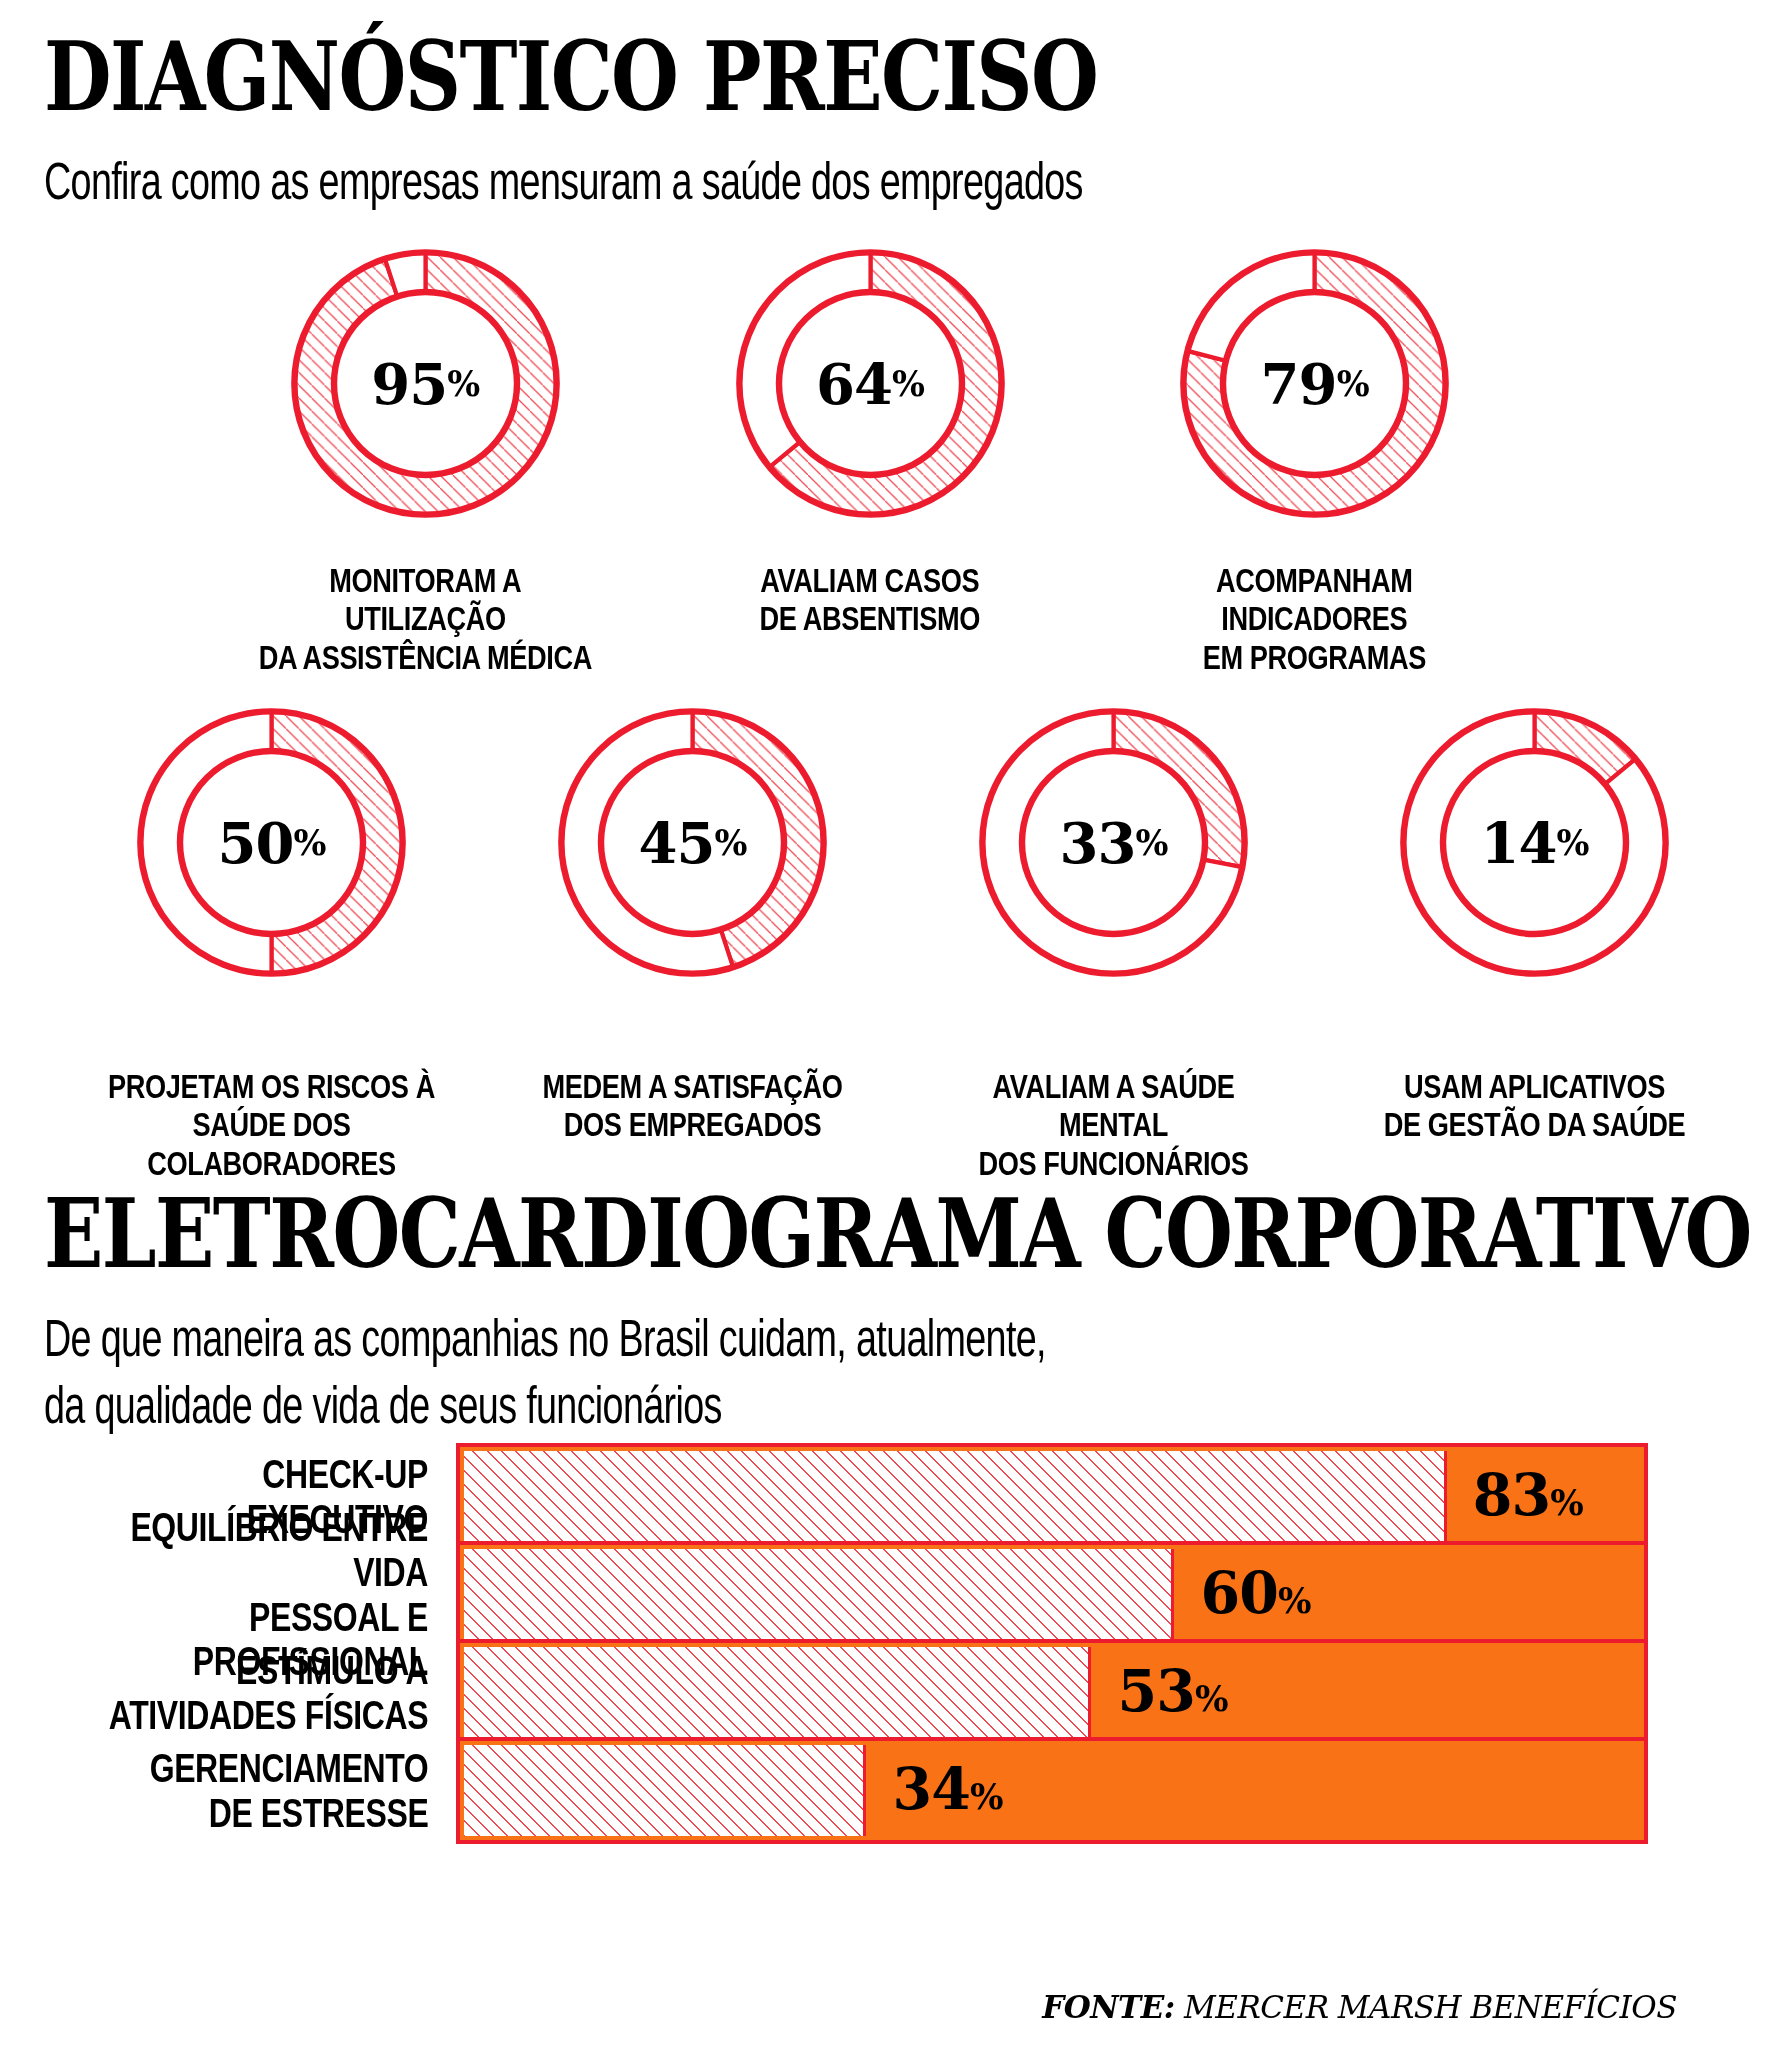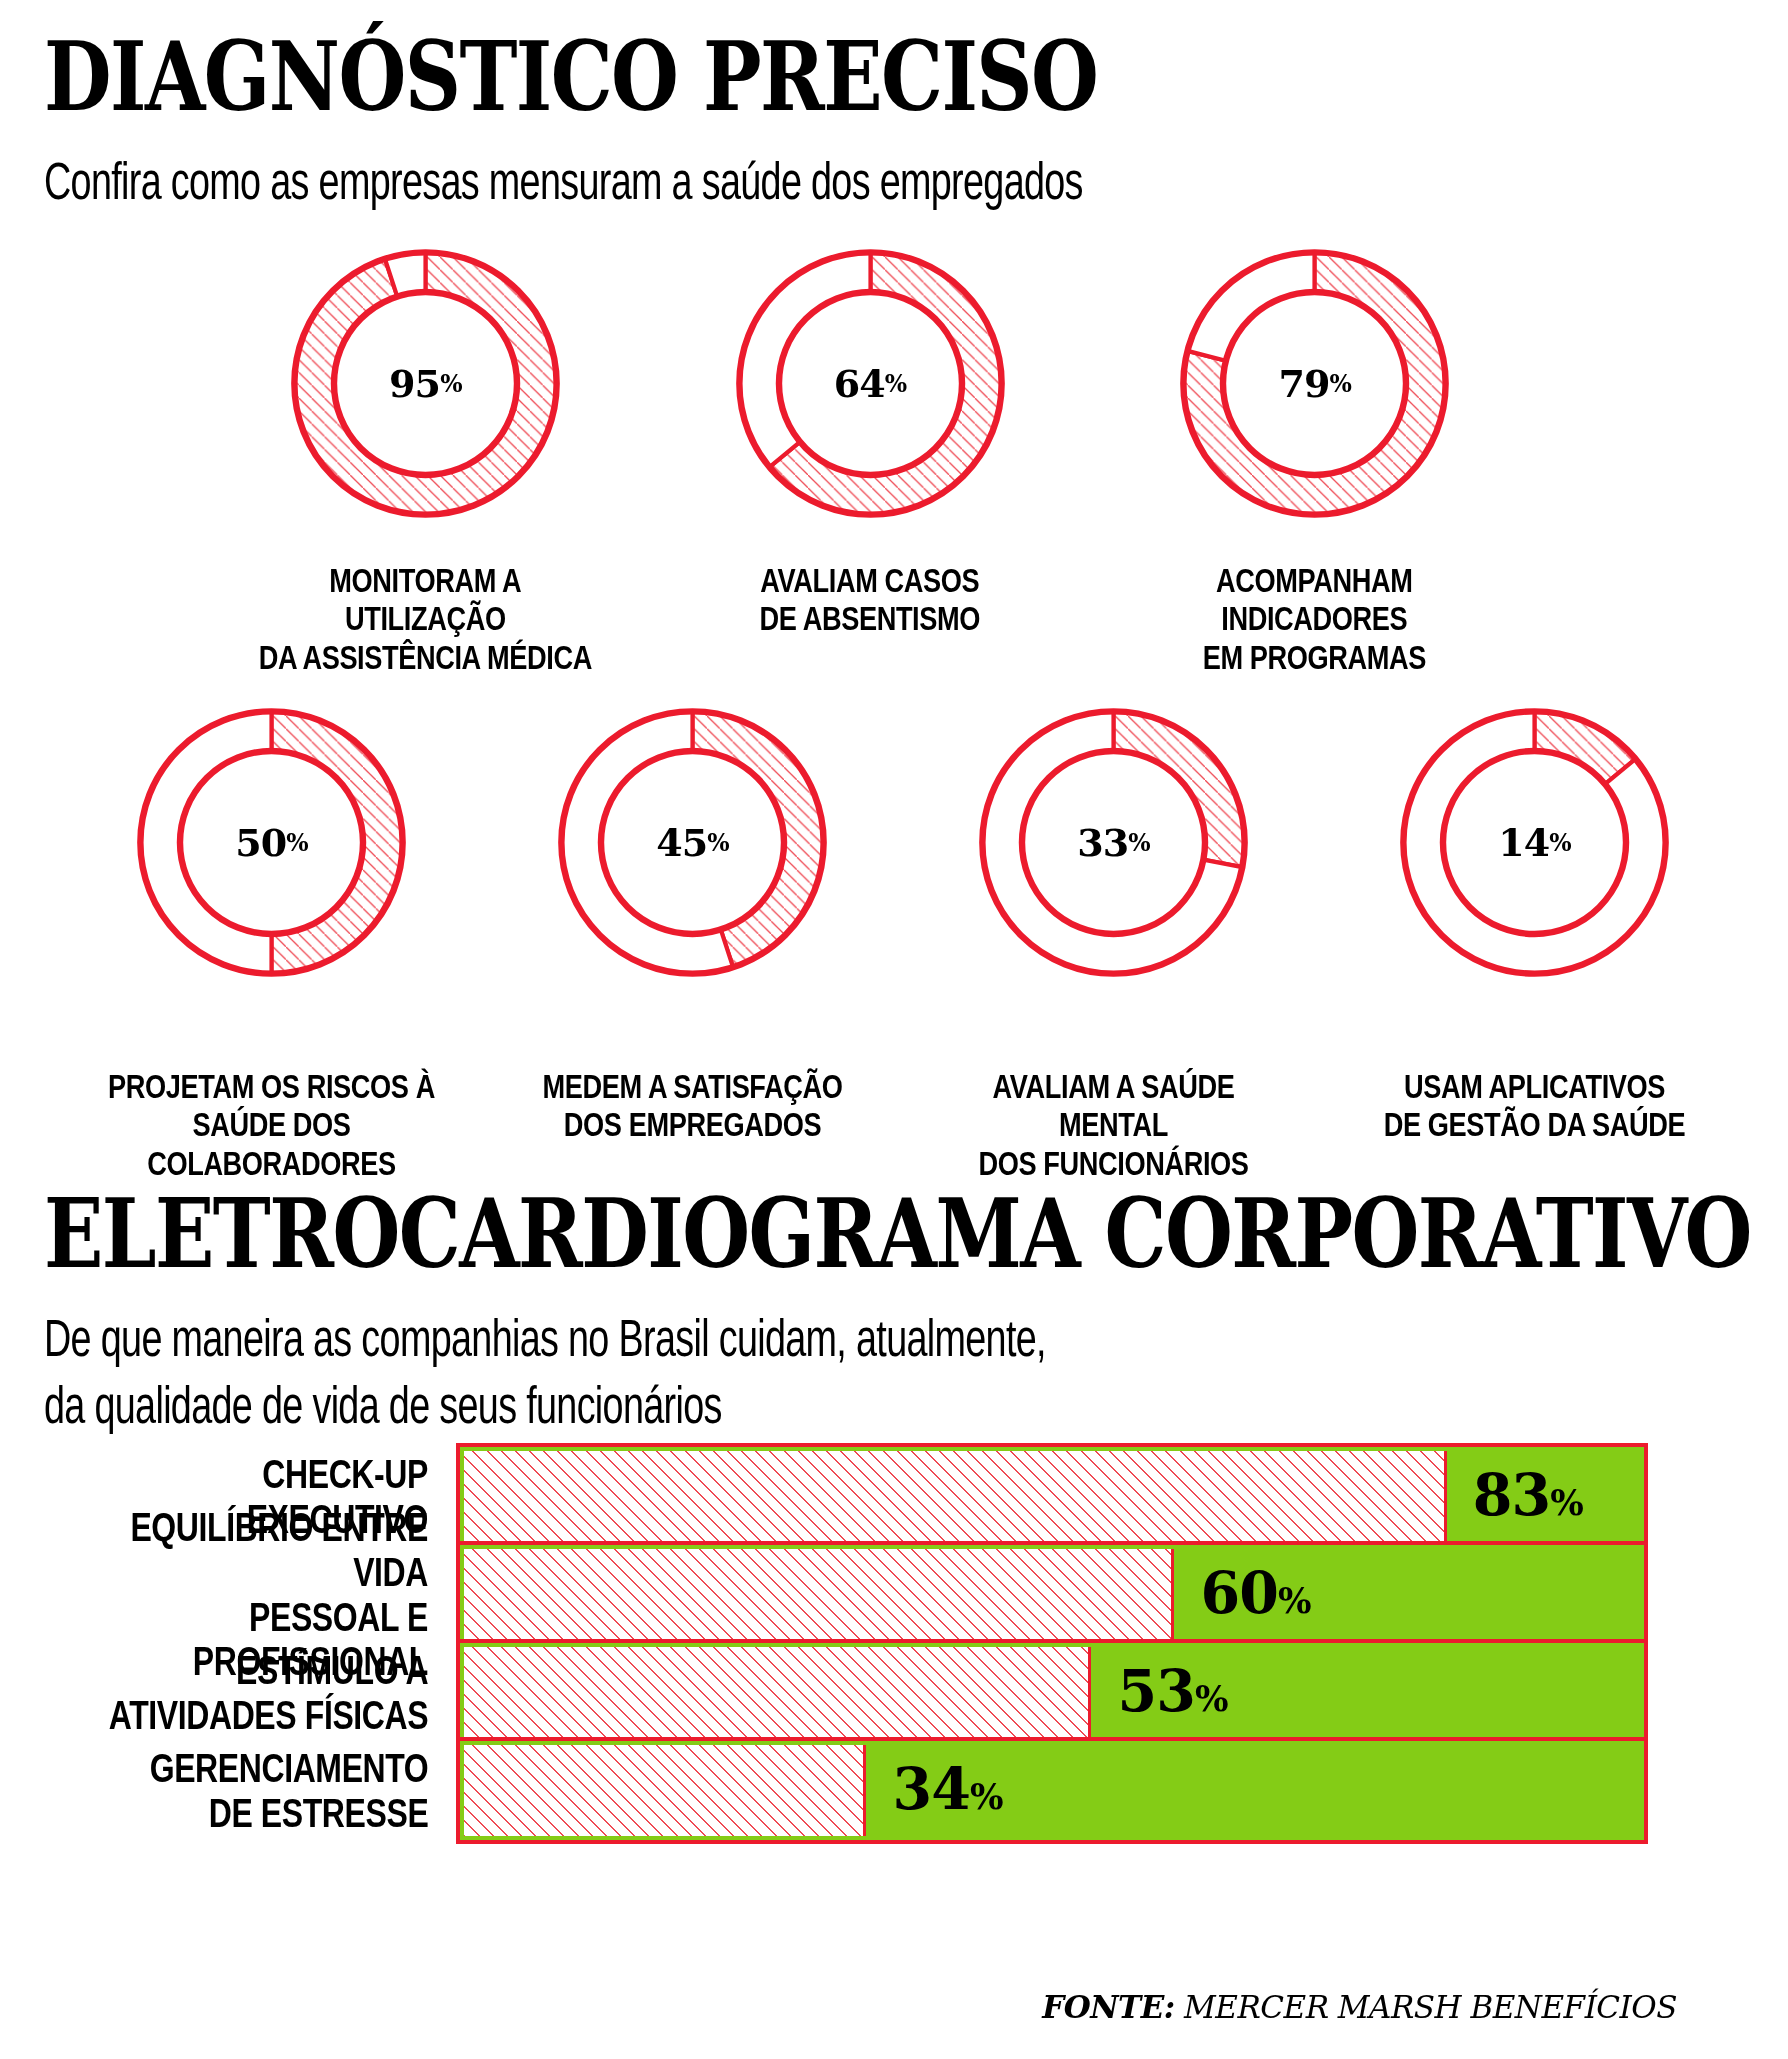--- a/index.html
+++ b/index.html
@@ -48,7 +48,7 @@
     display:flex;align-items:center;justify-content:center;
     font-family:"DejaVu Serif","Liberation Serif",serif;
     font-weight:bold;
-    font-size:38px;
+    font-size:56px;
     letter-spacing:-0.9px;
   }
   .pct-sign{font-size:.62em;font-weight:bold;}

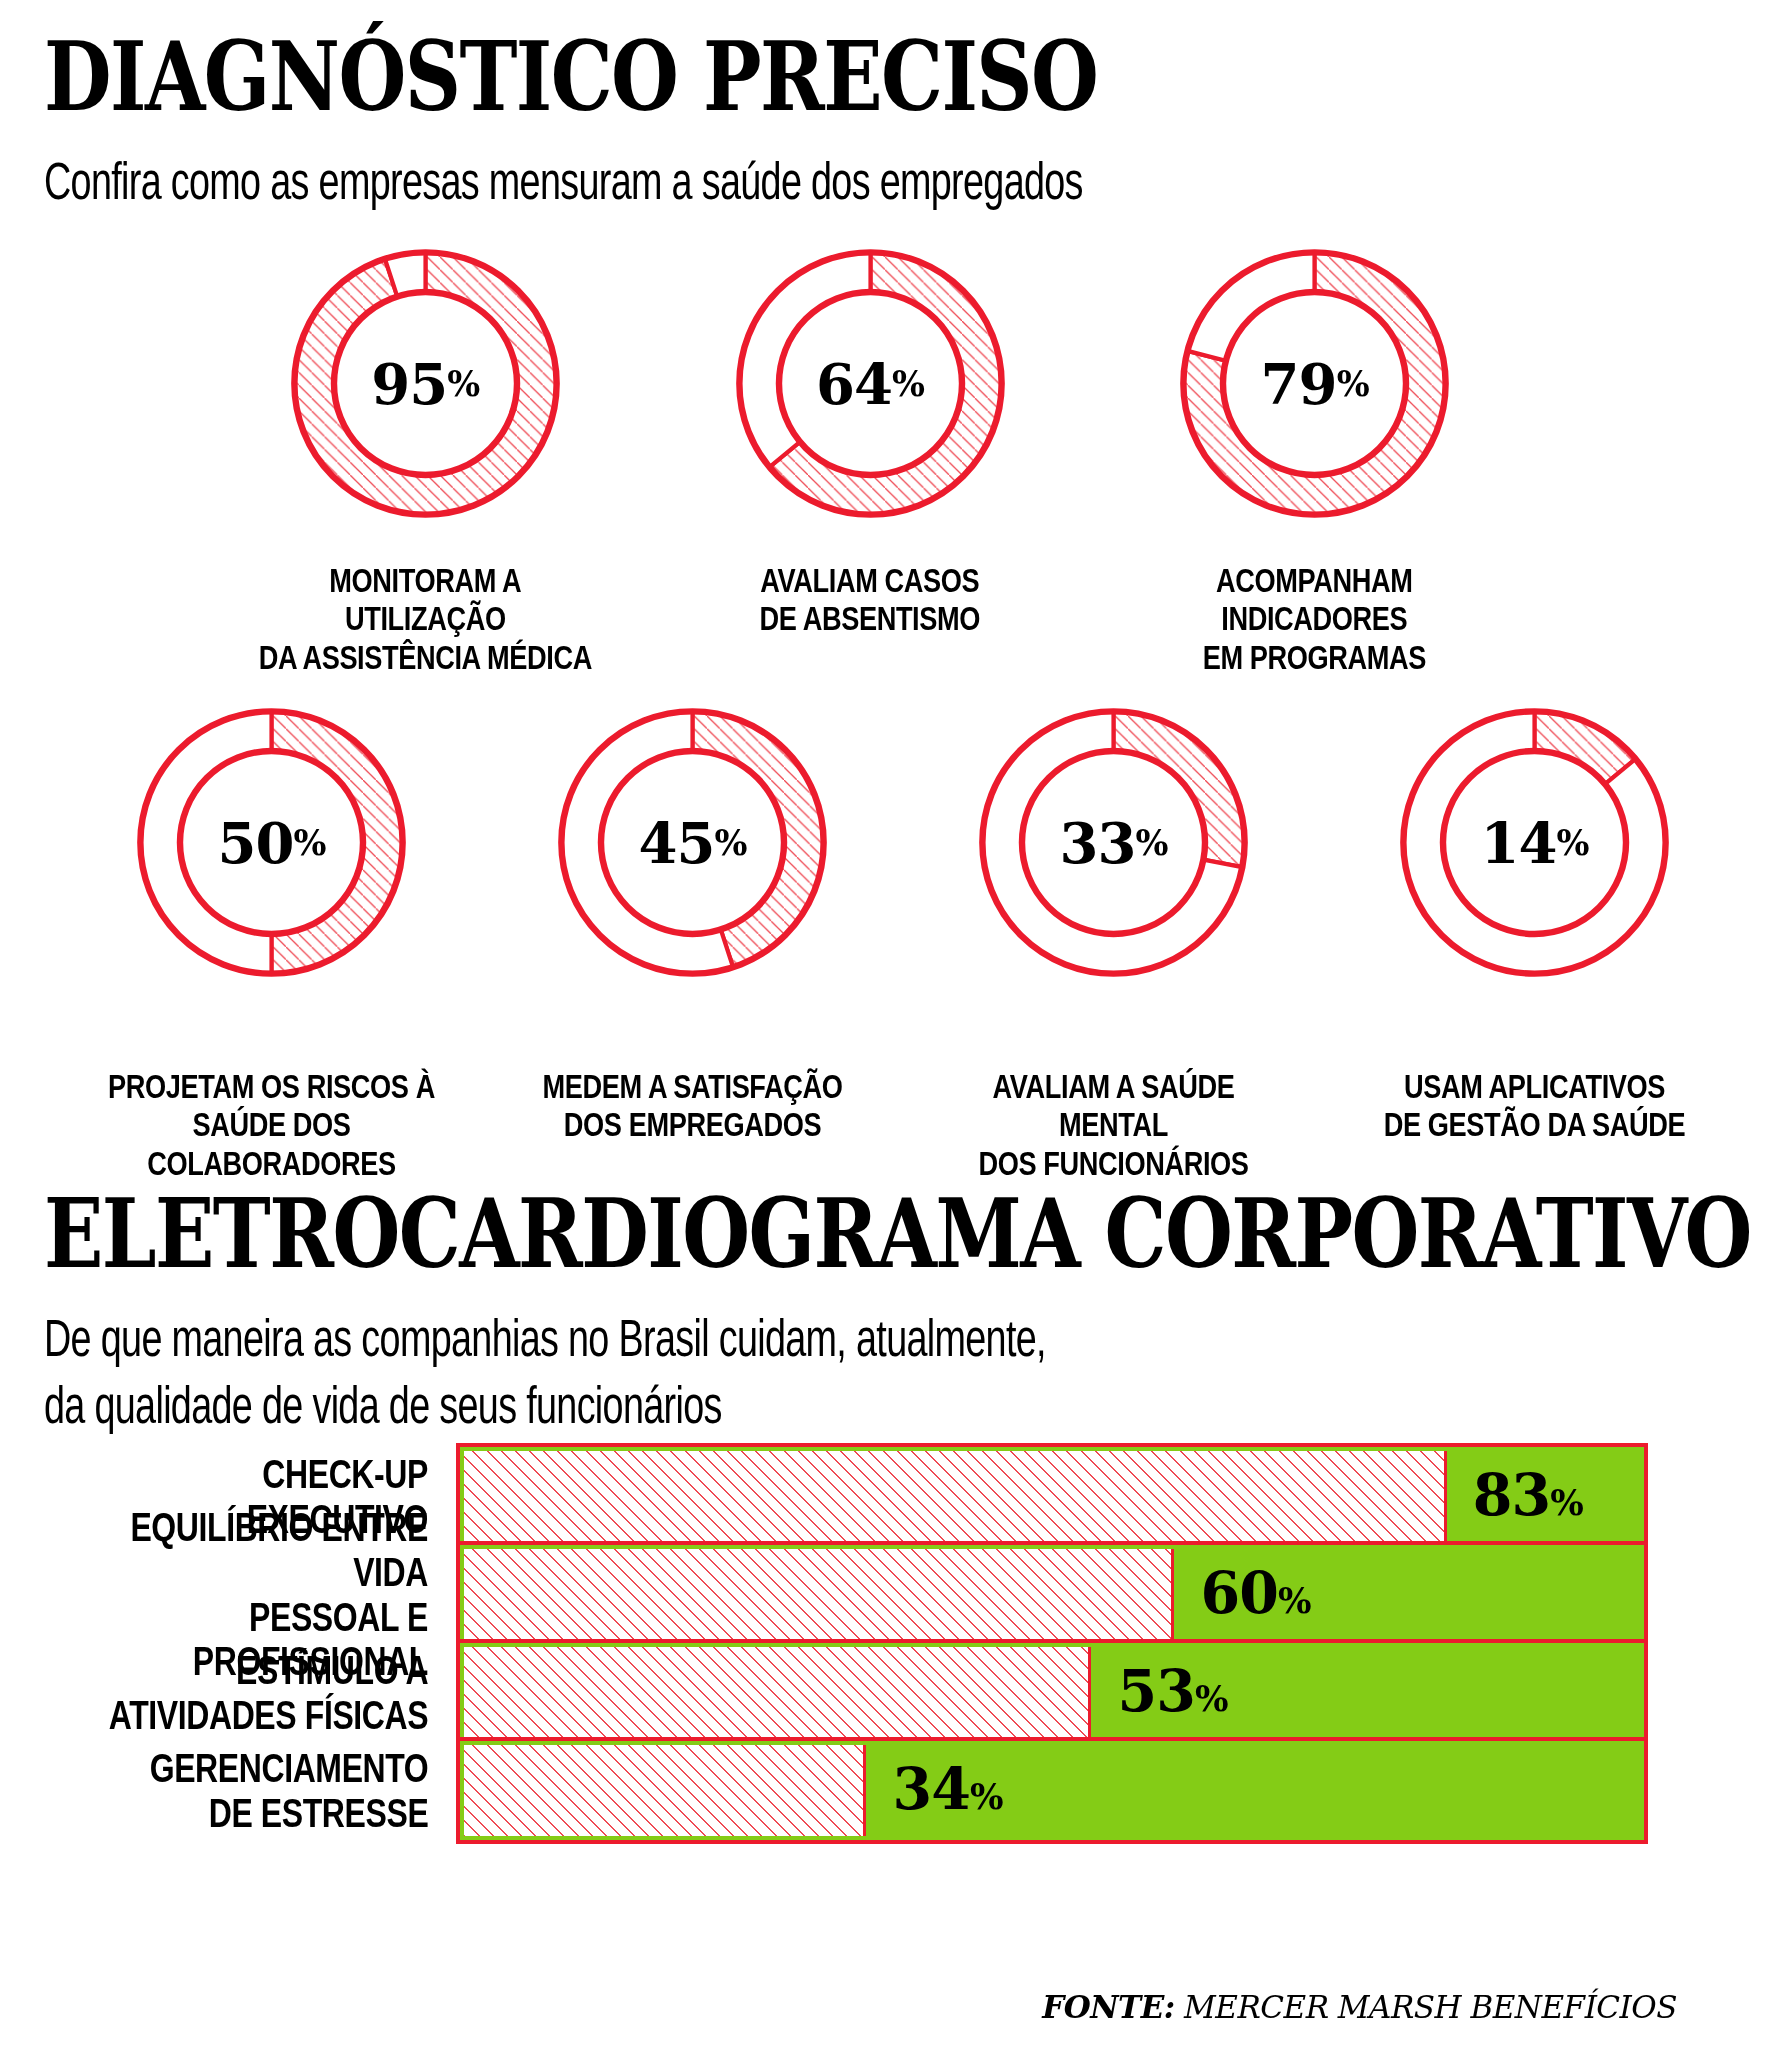--- a/index.html
+++ b/index.html
@@ -83,7 +83,7 @@
     width:1192px;height:107px;
     box-sizing:border-box;
     border:4.7px solid var(--red);
-    background:#84cc16;
+    background:#f97316;
   }
   .bar-fill{
     position:absolute;left:3.8px;top:3.8px;bottom:3.8px;

